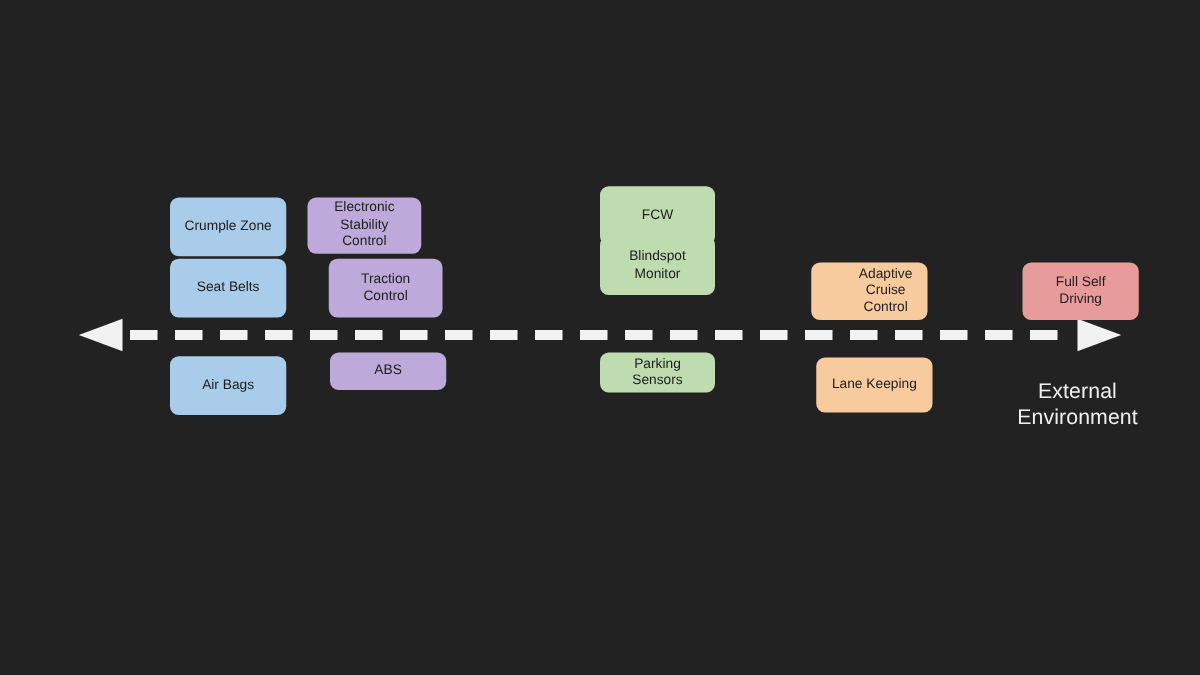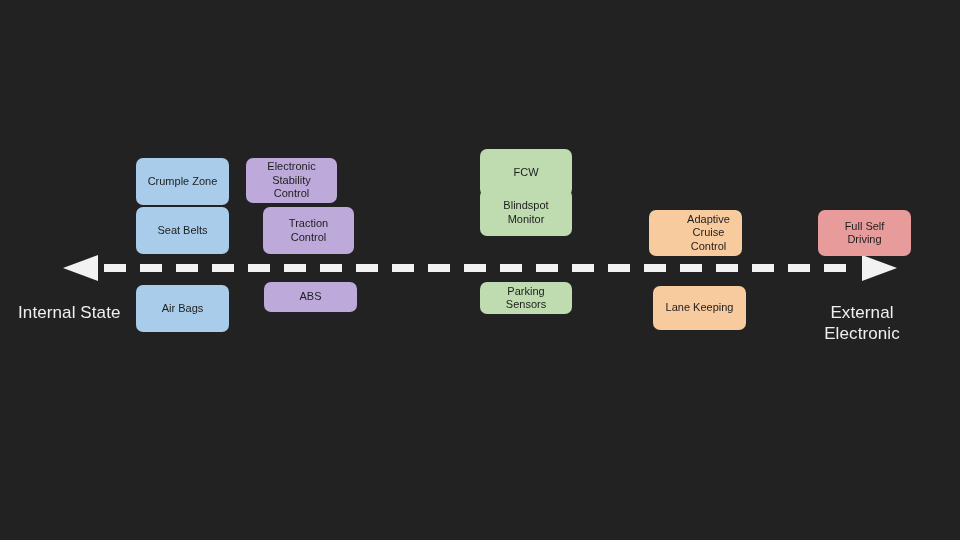--- a/index.html
+++ b/index.html
@@ -86,7 +86,6 @@
     <line x1="104" y1="20" x2="858" y2="20" stroke="#f2f2f2" stroke-width="8" stroke-dasharray="22 14" stroke-linecap="butt"></line>
   </svg>
 
-  <div class="pole-label" id="pole-internal">Internal State</div>
   <div class="pole-label" id="pole-external">External
 Electronic</div>
 

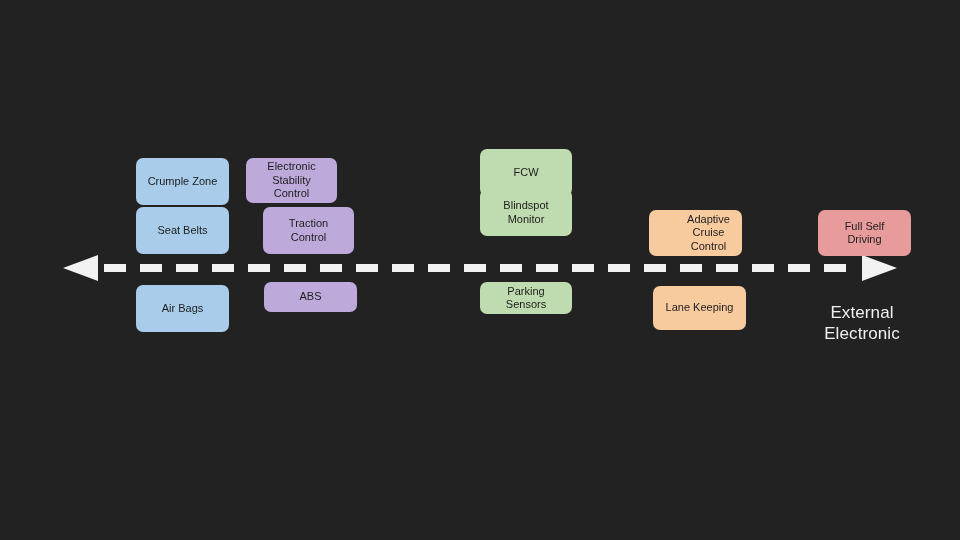--- a/index.html
+++ b/index.html
@@ -87,7 +87,7 @@
   </svg>
 
   <div class="pole-label" id="pole-external">External
-Electronic</div>
+Environment</div>
 
   <div class="tech-box c-blue" style="left:136px; top:158px; width:93px; height:47px;">Crumple Zone</div>
   <div class="tech-box c-blue" style="left:136px; top:285px; width:93px; height:47px;">Air Bags</div>

